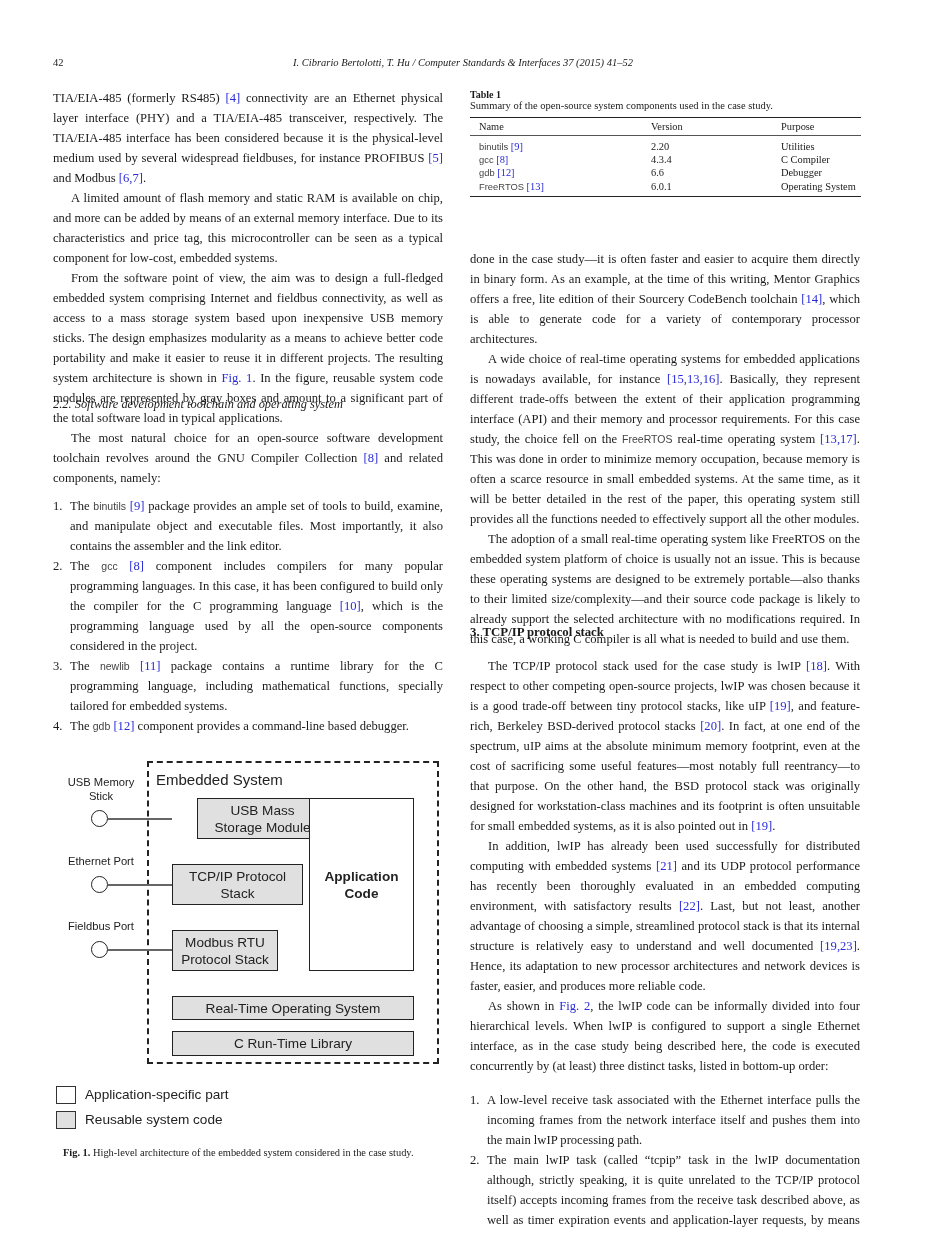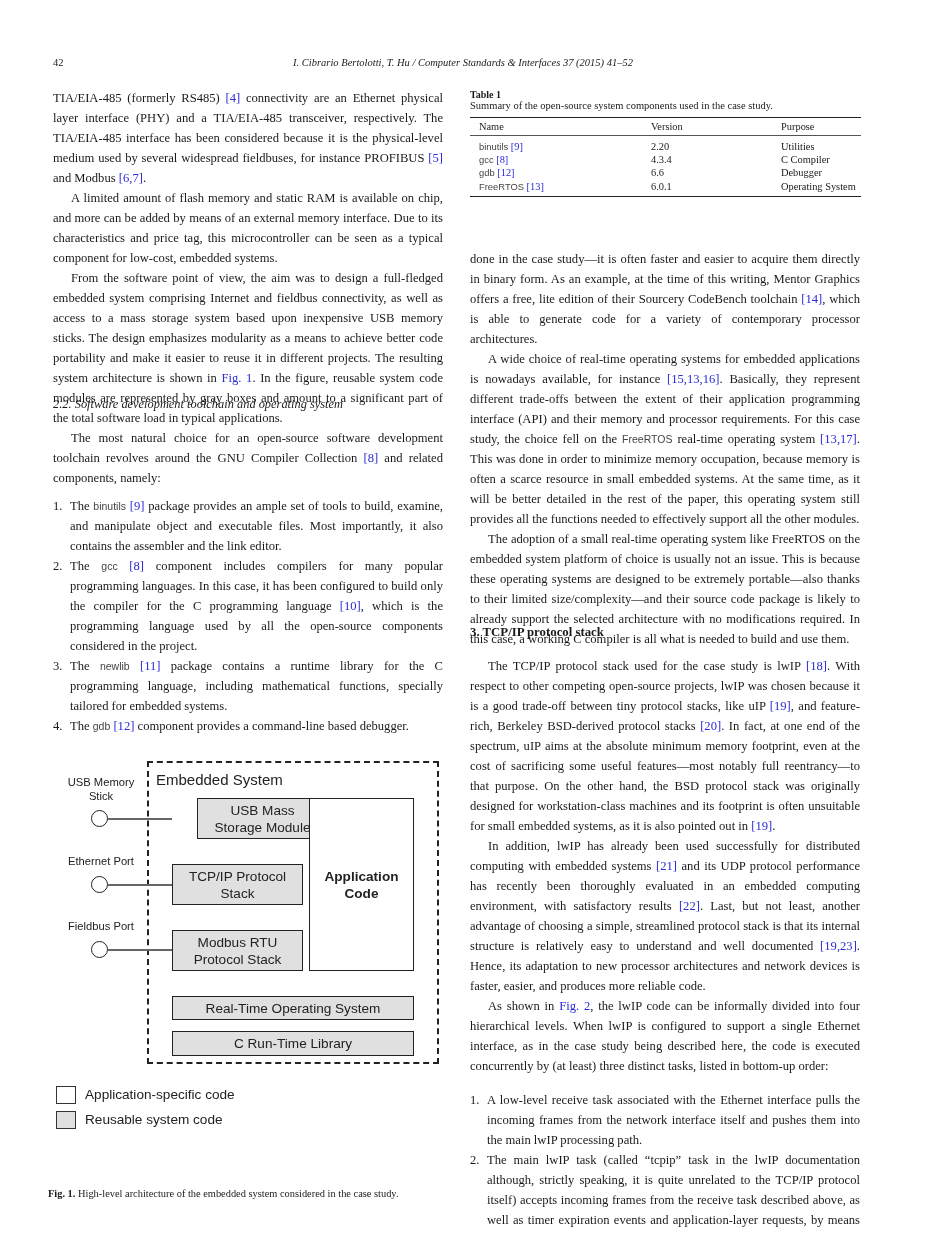--- a/index.html
+++ b/index.html
@@ -99,7 +99,7 @@
         <div>Stack</div>
       </div>
   </div>
-  <div class="abs box" style="left:172px; top:930px; width:131px; height:41px;text-align:center;">
+  <div class="abs box" style="left:172px; top:930px; width:106px; height:41px;text-align:center;">
     <div>
         <div>Modbus RTU</div>
         <div>Protocol Stack</div>

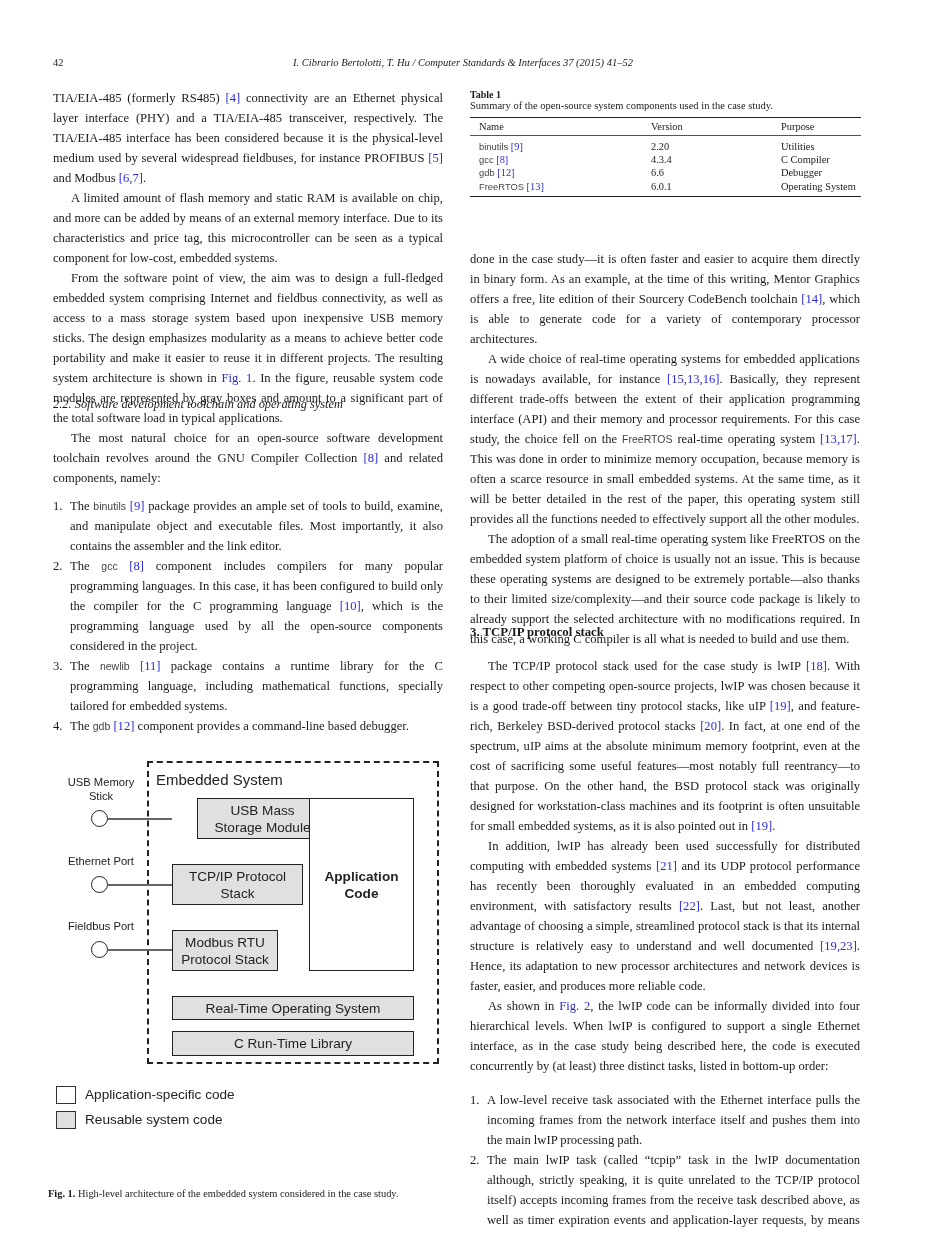--- a/index.html
+++ b/index.html
@@ -115,7 +115,7 @@
   <div class="abs box" style="left:172px; top:1031px; width:242px; height:25px;">C Run-Time Library</div>
 
   <div class="abs legend-box" style="left:56px; top:1086px; background:#ffffff;"></div>
-  <div class="abs legend-txt" style="left:85px; top:1087px;">Application-specific code</div>
+  <div class="abs legend-txt" style="left:85px; top:1087px;">Application-specific part</div>
   <div class="abs legend-box" style="left:56px; top:1111px; background:#e0e0e0;"></div>
   <div class="abs legend-txt" style="left:85px; top:1112px;">Reusable system code</div>
 </div>

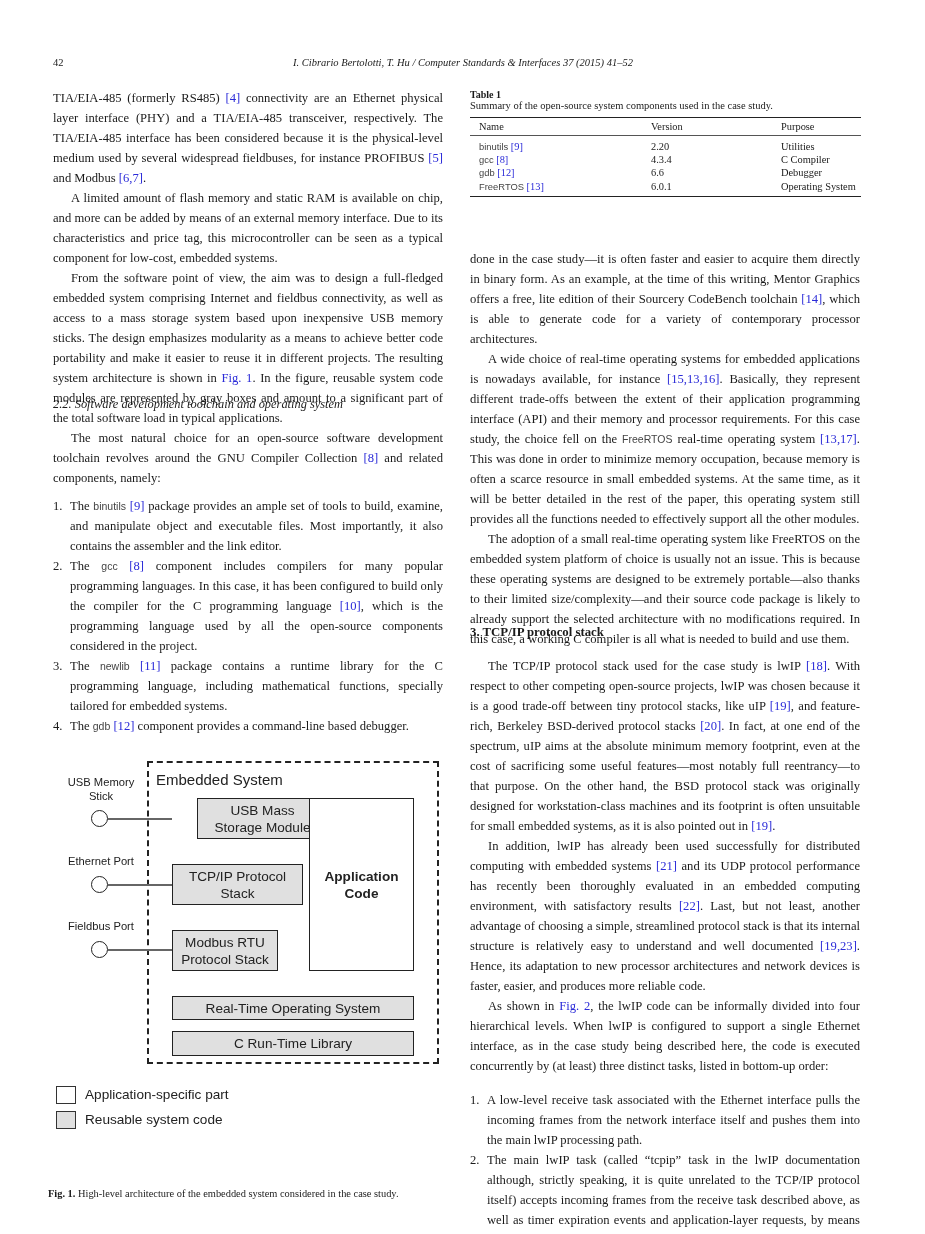--- a/index.html
+++ b/index.html
@@ -120,7 +120,7 @@
   <div class="abs legend-txt" style="left:85px; top:1112px;">Reusable system code</div>
 </div>
 
-<div class="abs caption" style="left:48px; top:1147px;margin-top:41px;"><b>Fig. 1.</b><span> High-level architecture of the embedded system considered in the case study.</span></div>
+<div class="abs caption" style="left:63px; top:1147px;"><b>Fig. 1.</b><span> High-level architecture of the embedded system considered in the case study.</span></div>
 
 <div class="abs" style="left:470px; top:89px; width:391px;">
   <div class="tbl-title">Table 1</div>

